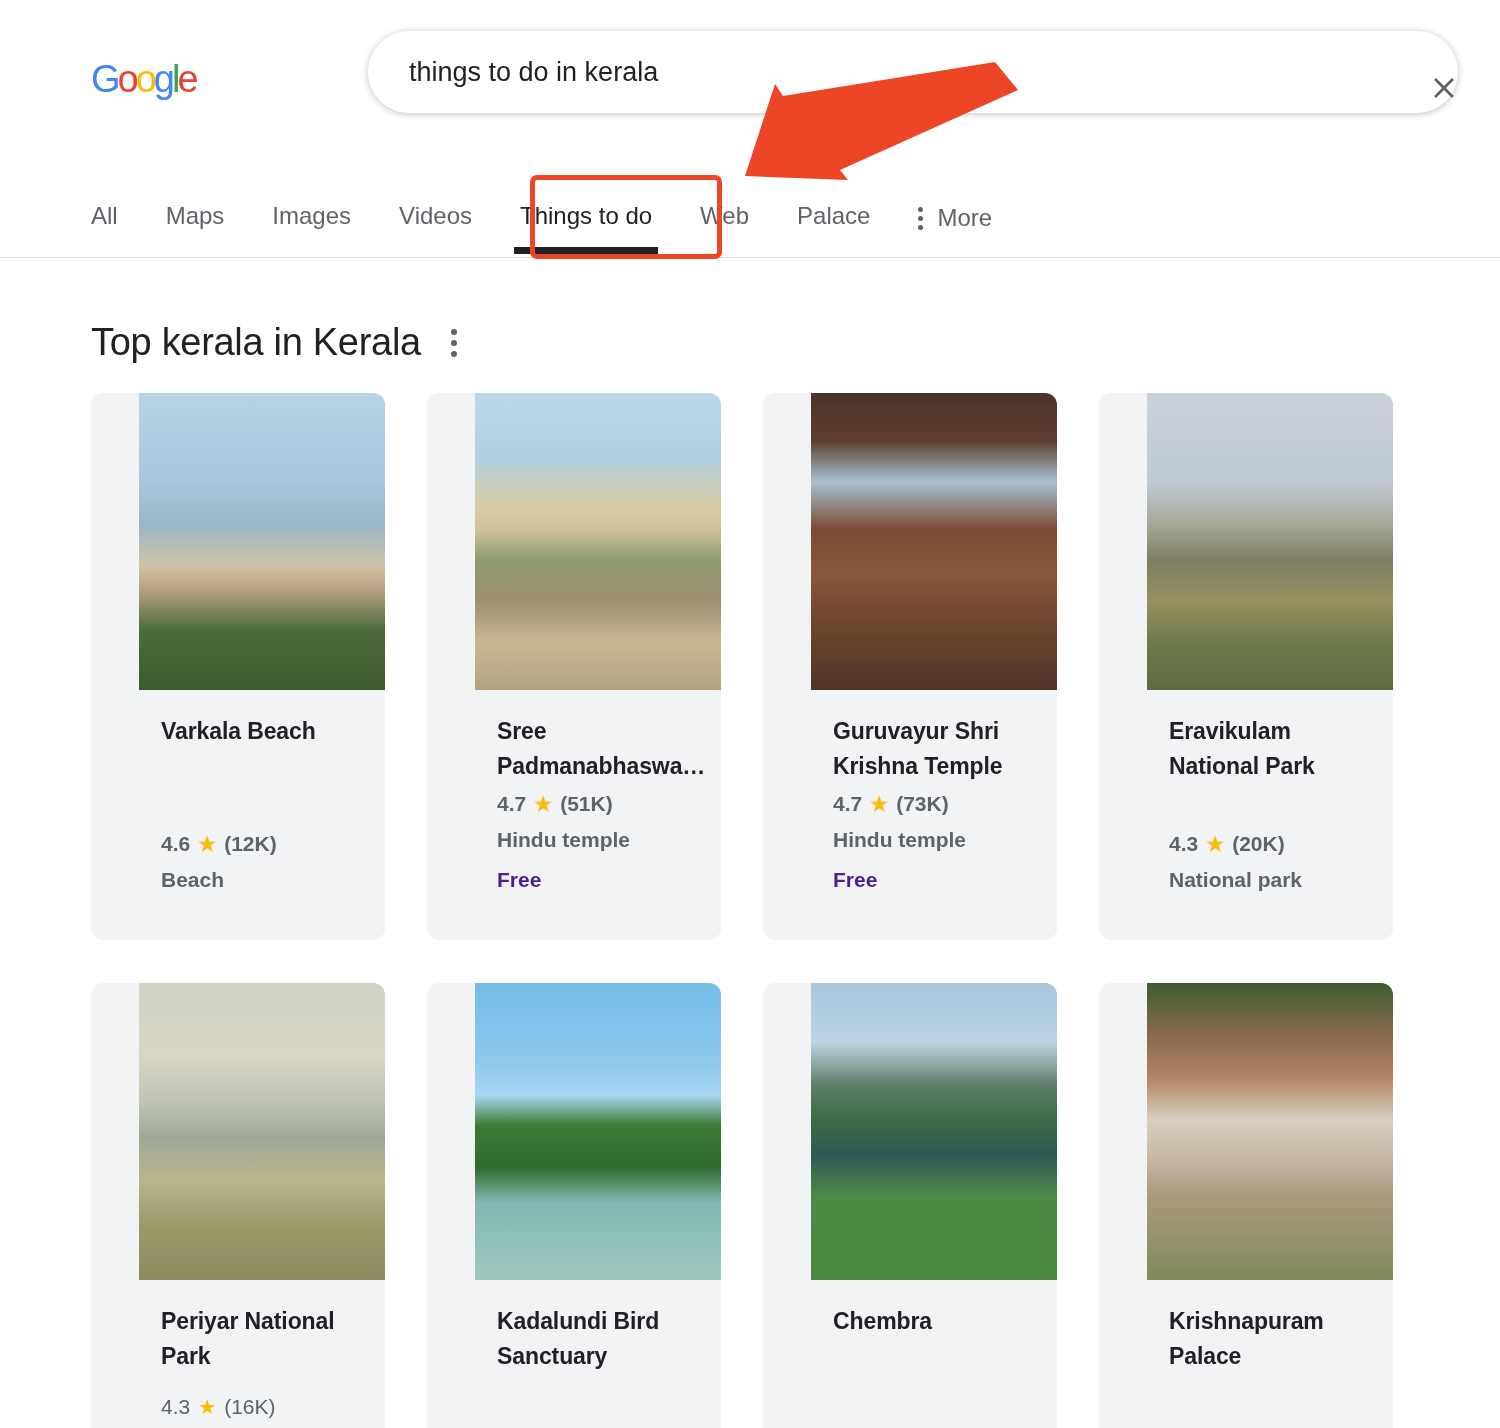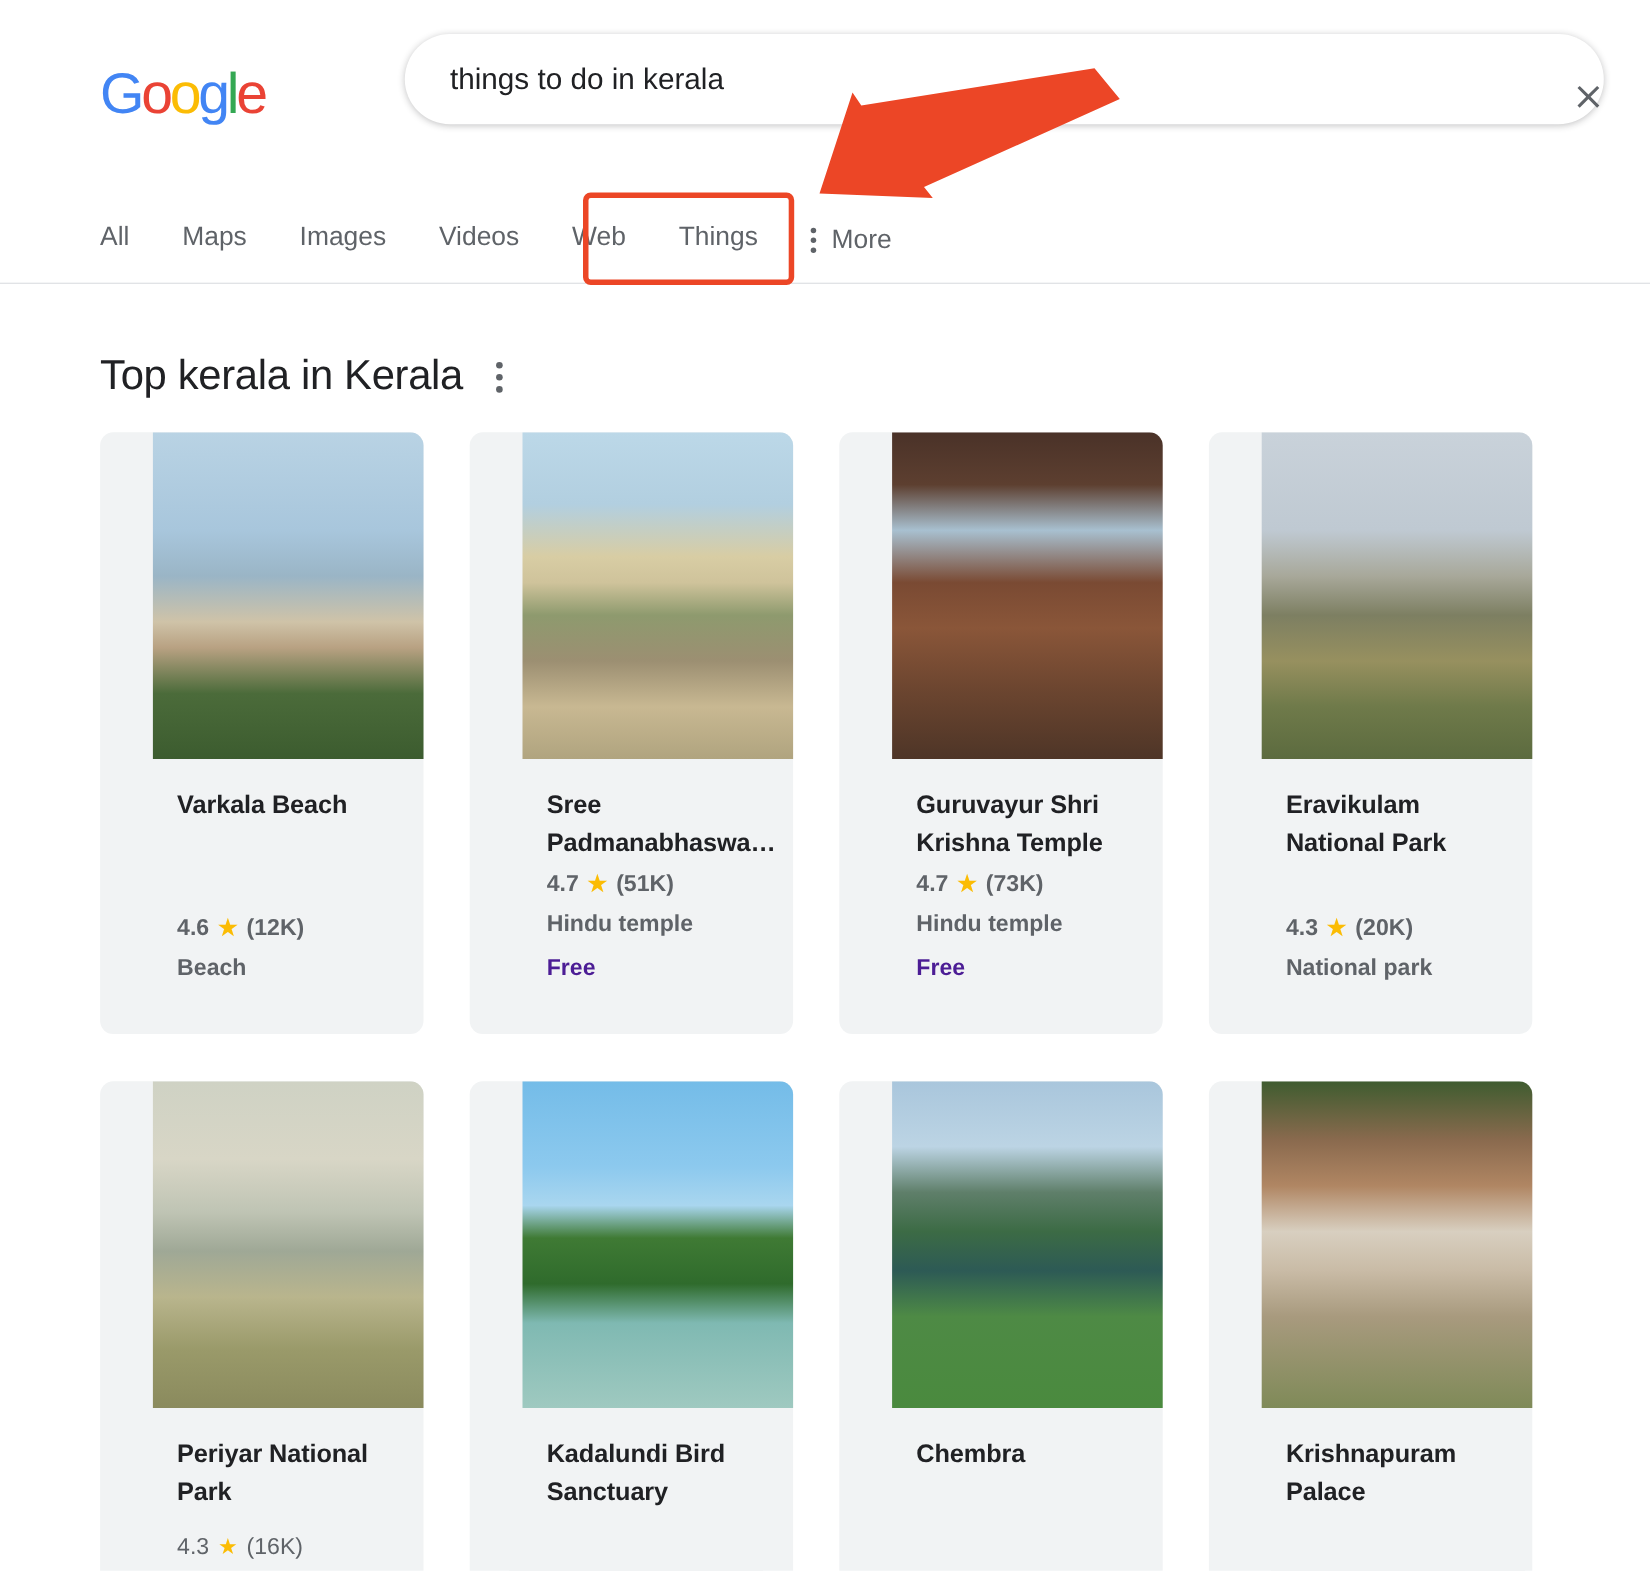--- a/index.html
+++ b/index.html
@@ -19,7 +19,7 @@
   .logo {
     position:absolute; left:91px; top:60px;
     font-family:"Liberation Sans", sans-serif;
-    font-size:52px; letter-spacing:-3px; line-height:1;
+    font-size:38px; letter-spacing:-3px; line-height:1;
     user-select:none;
   }
   .logo span { font-weight:400; }

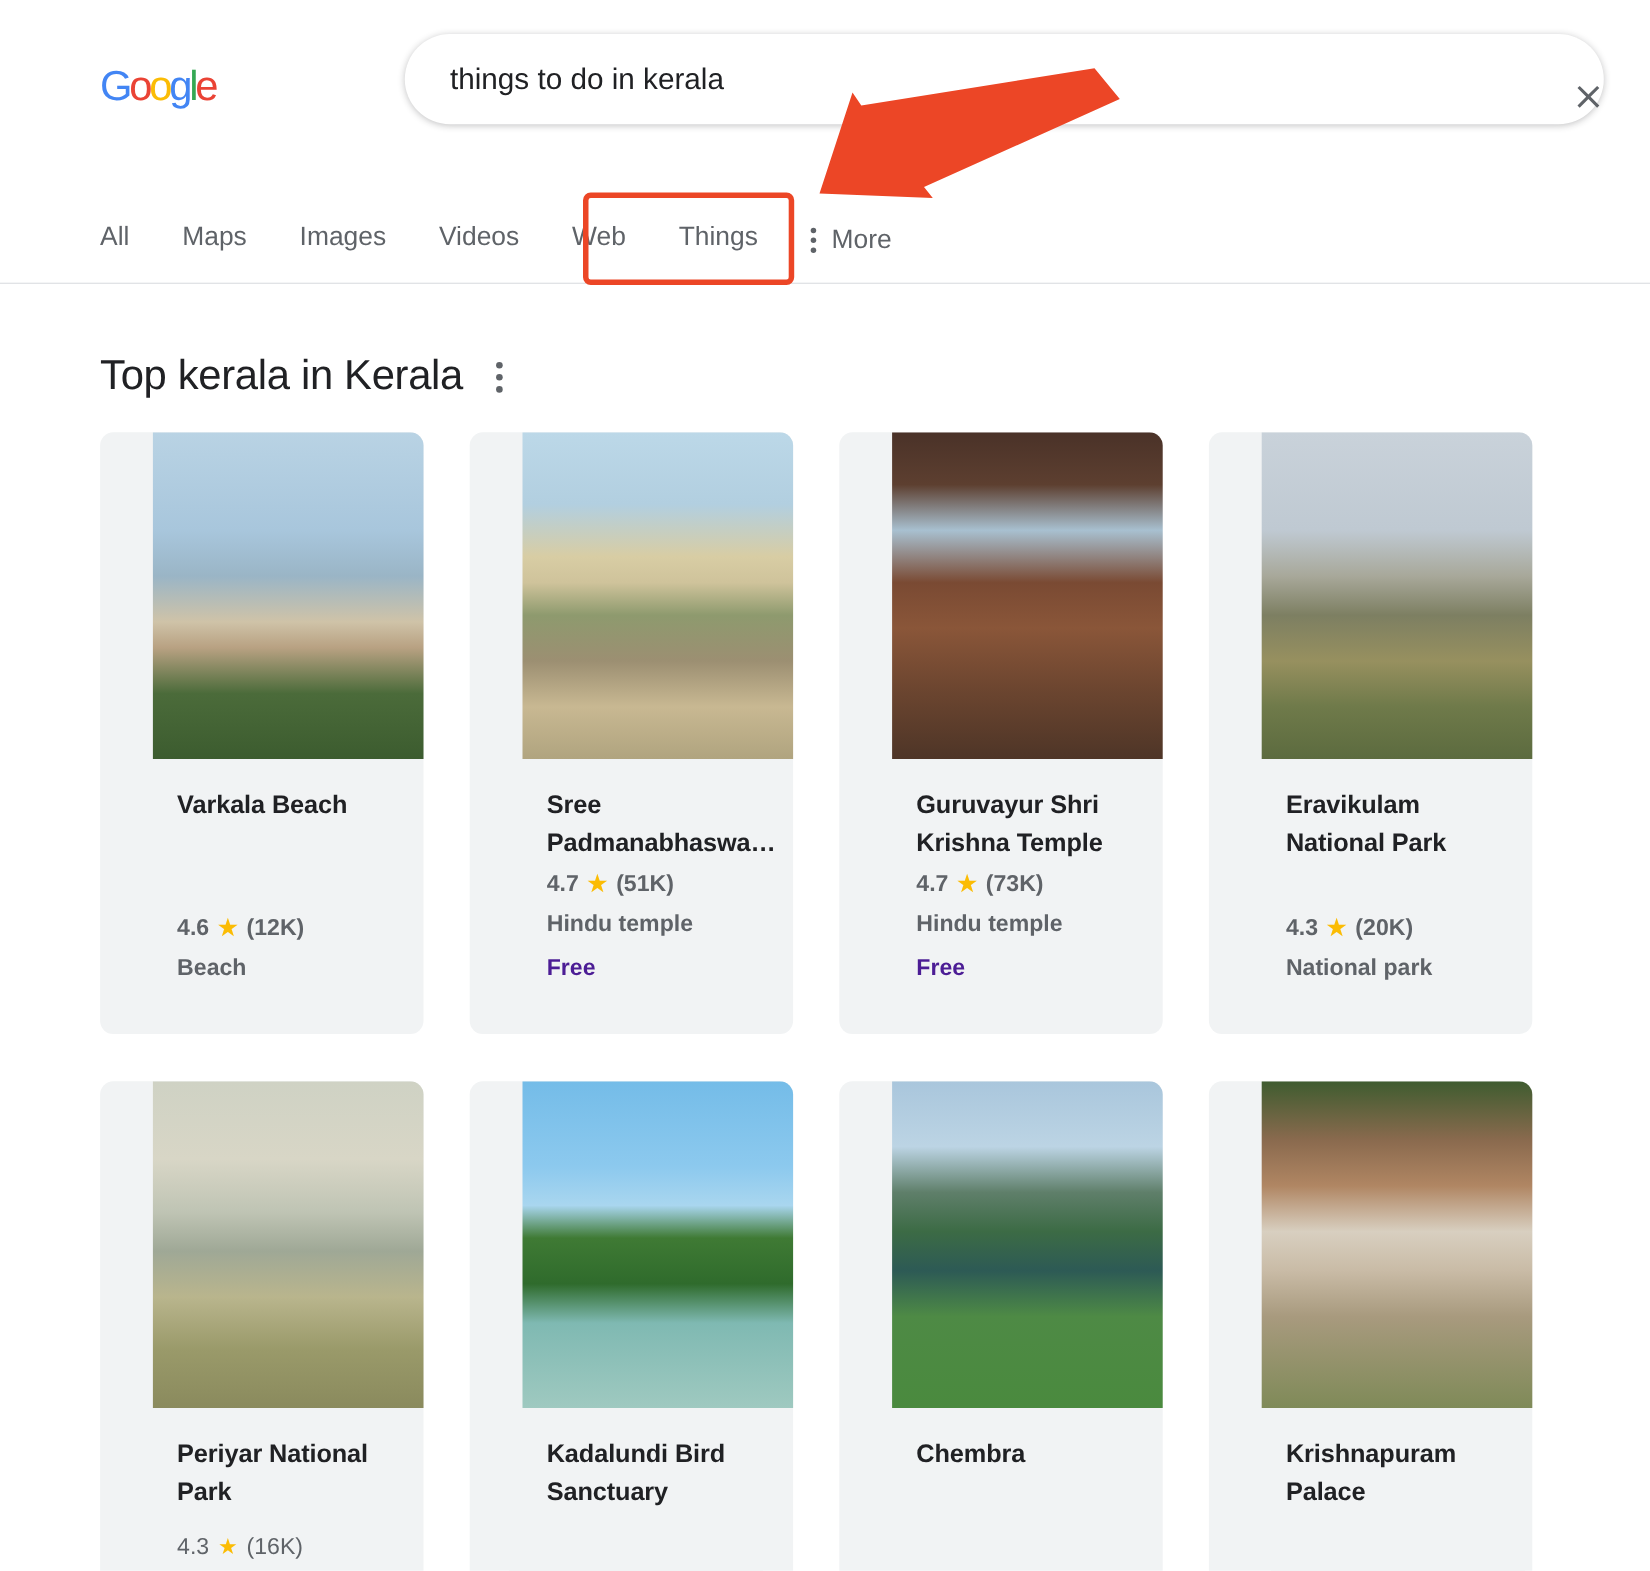--- a/index.html
+++ b/index.html
@@ -171,6 +171,7 @@
       <div class="tab">Maps</div>
       <div class="tab">Images</div>
       <div class="tab">Videos</div>
+      <div class="tab active">Things to do</div>
       <div class="tab">Web</div>
       <div class="tab">Things</div>
       <div class="tab-more">

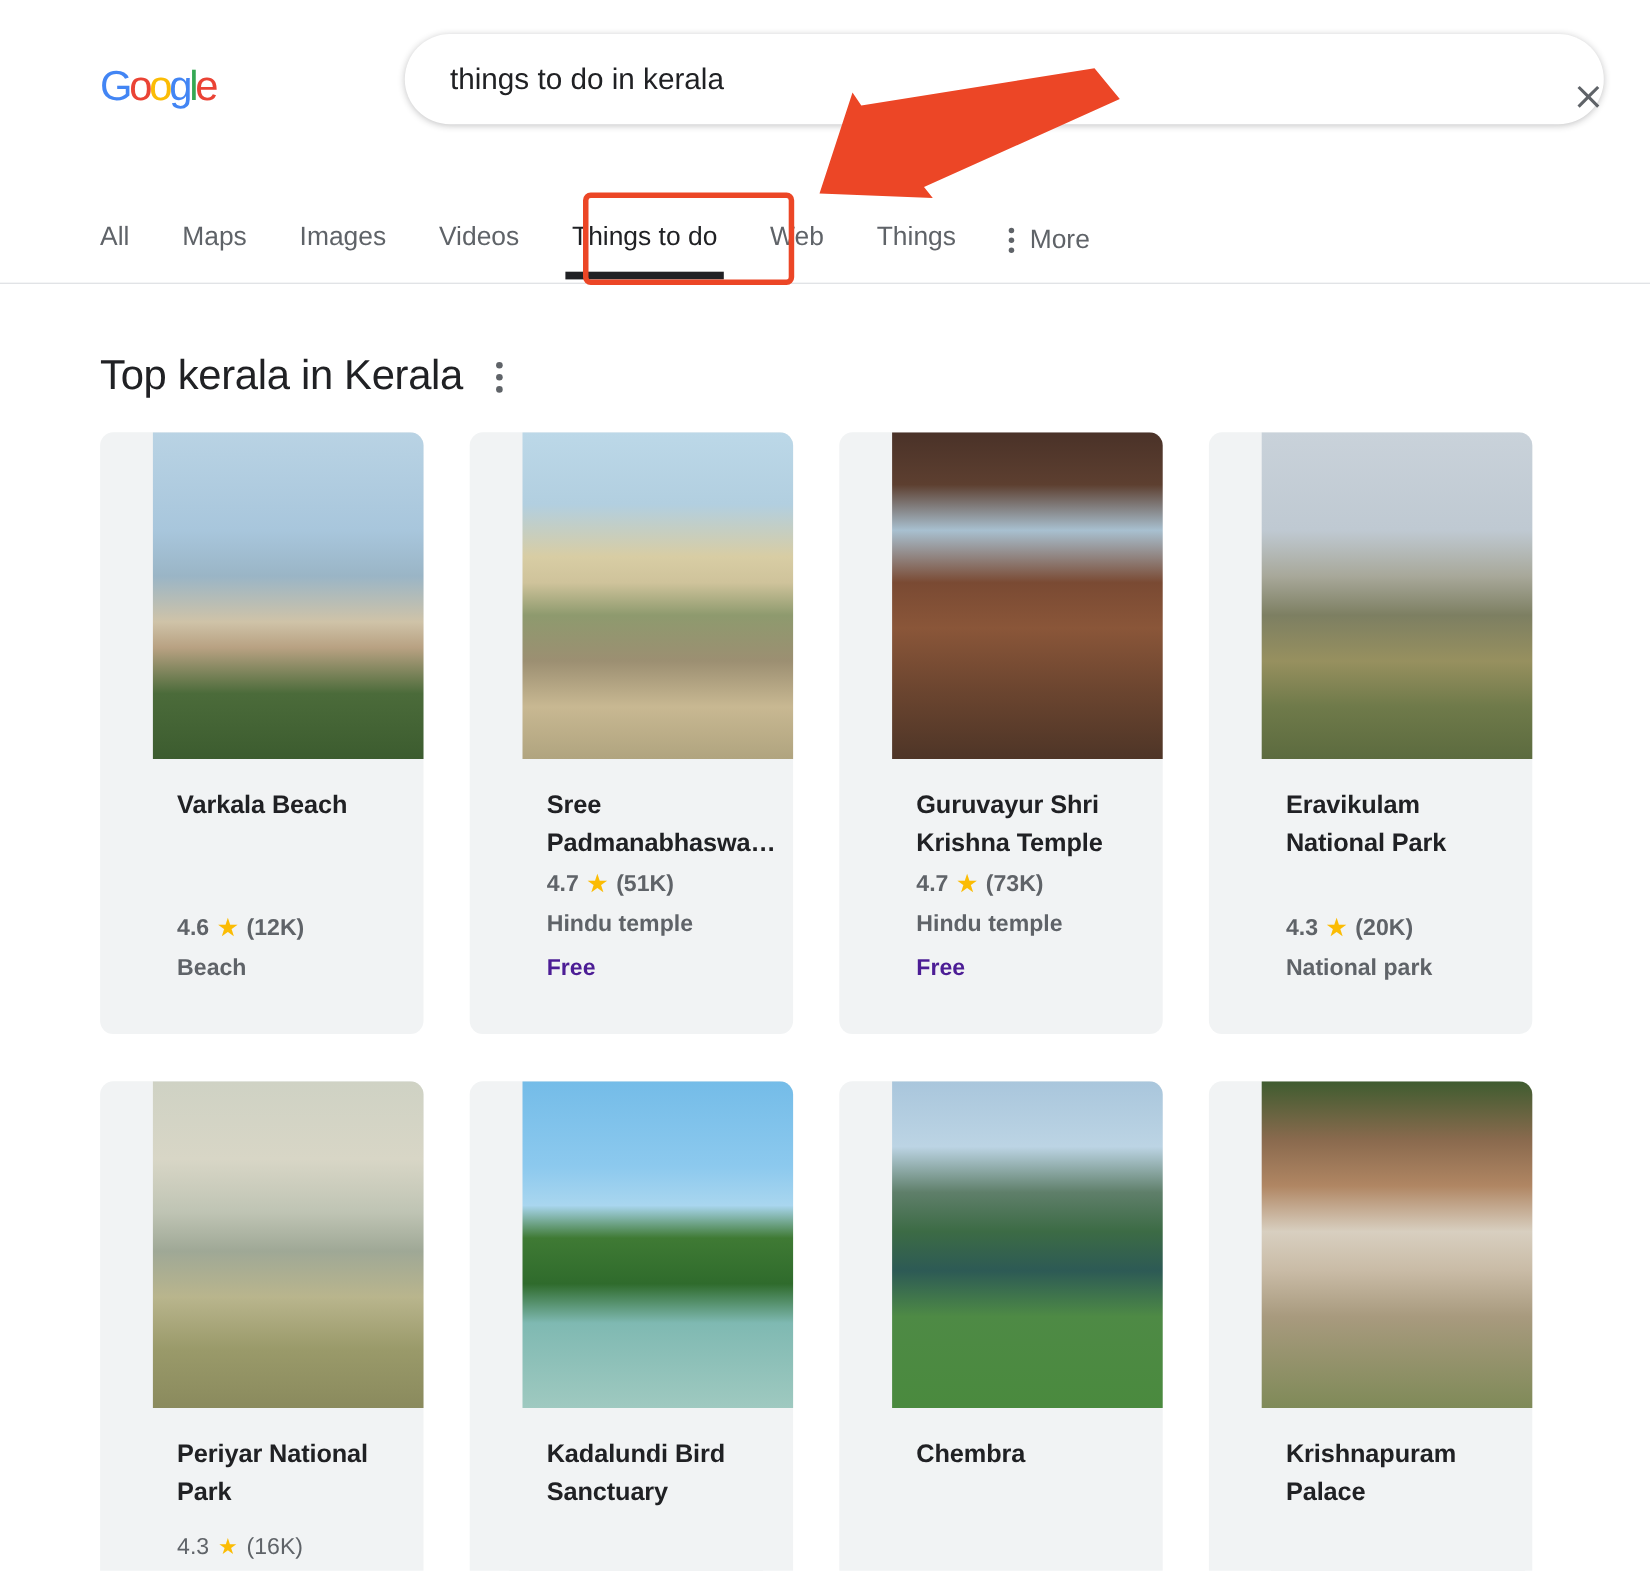--- a/index.html
+++ b/index.html
@@ -173,7 +173,7 @@
       <div class="tab">Videos</div>
       <div class="tab active">Things to do</div>
       <div class="tab">Web</div>
-      <div class="tab">Things</div>
+      <div class="tab">Palace</div>
       <div class="tab-more">
         <span class="dots-v">
             <i></i>

